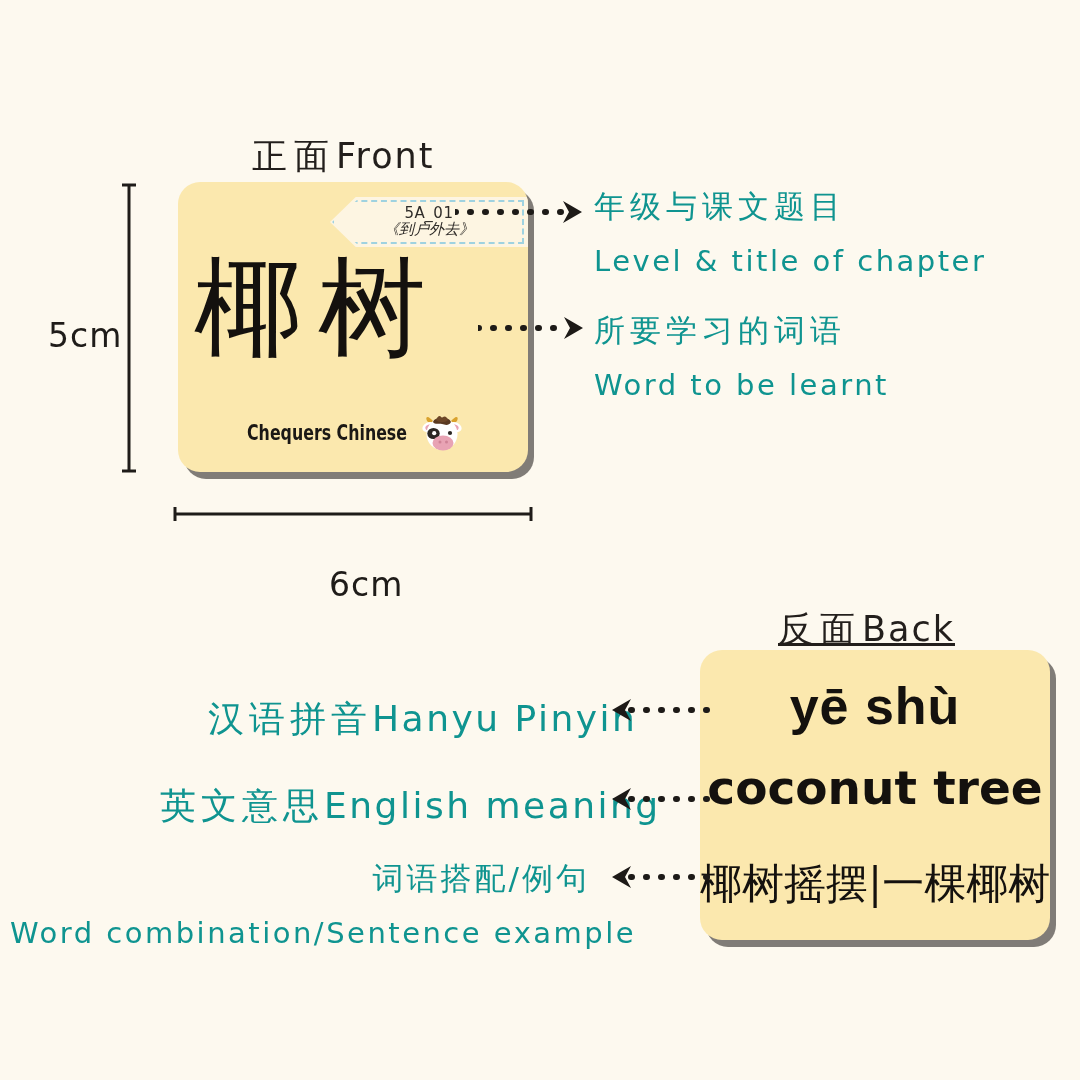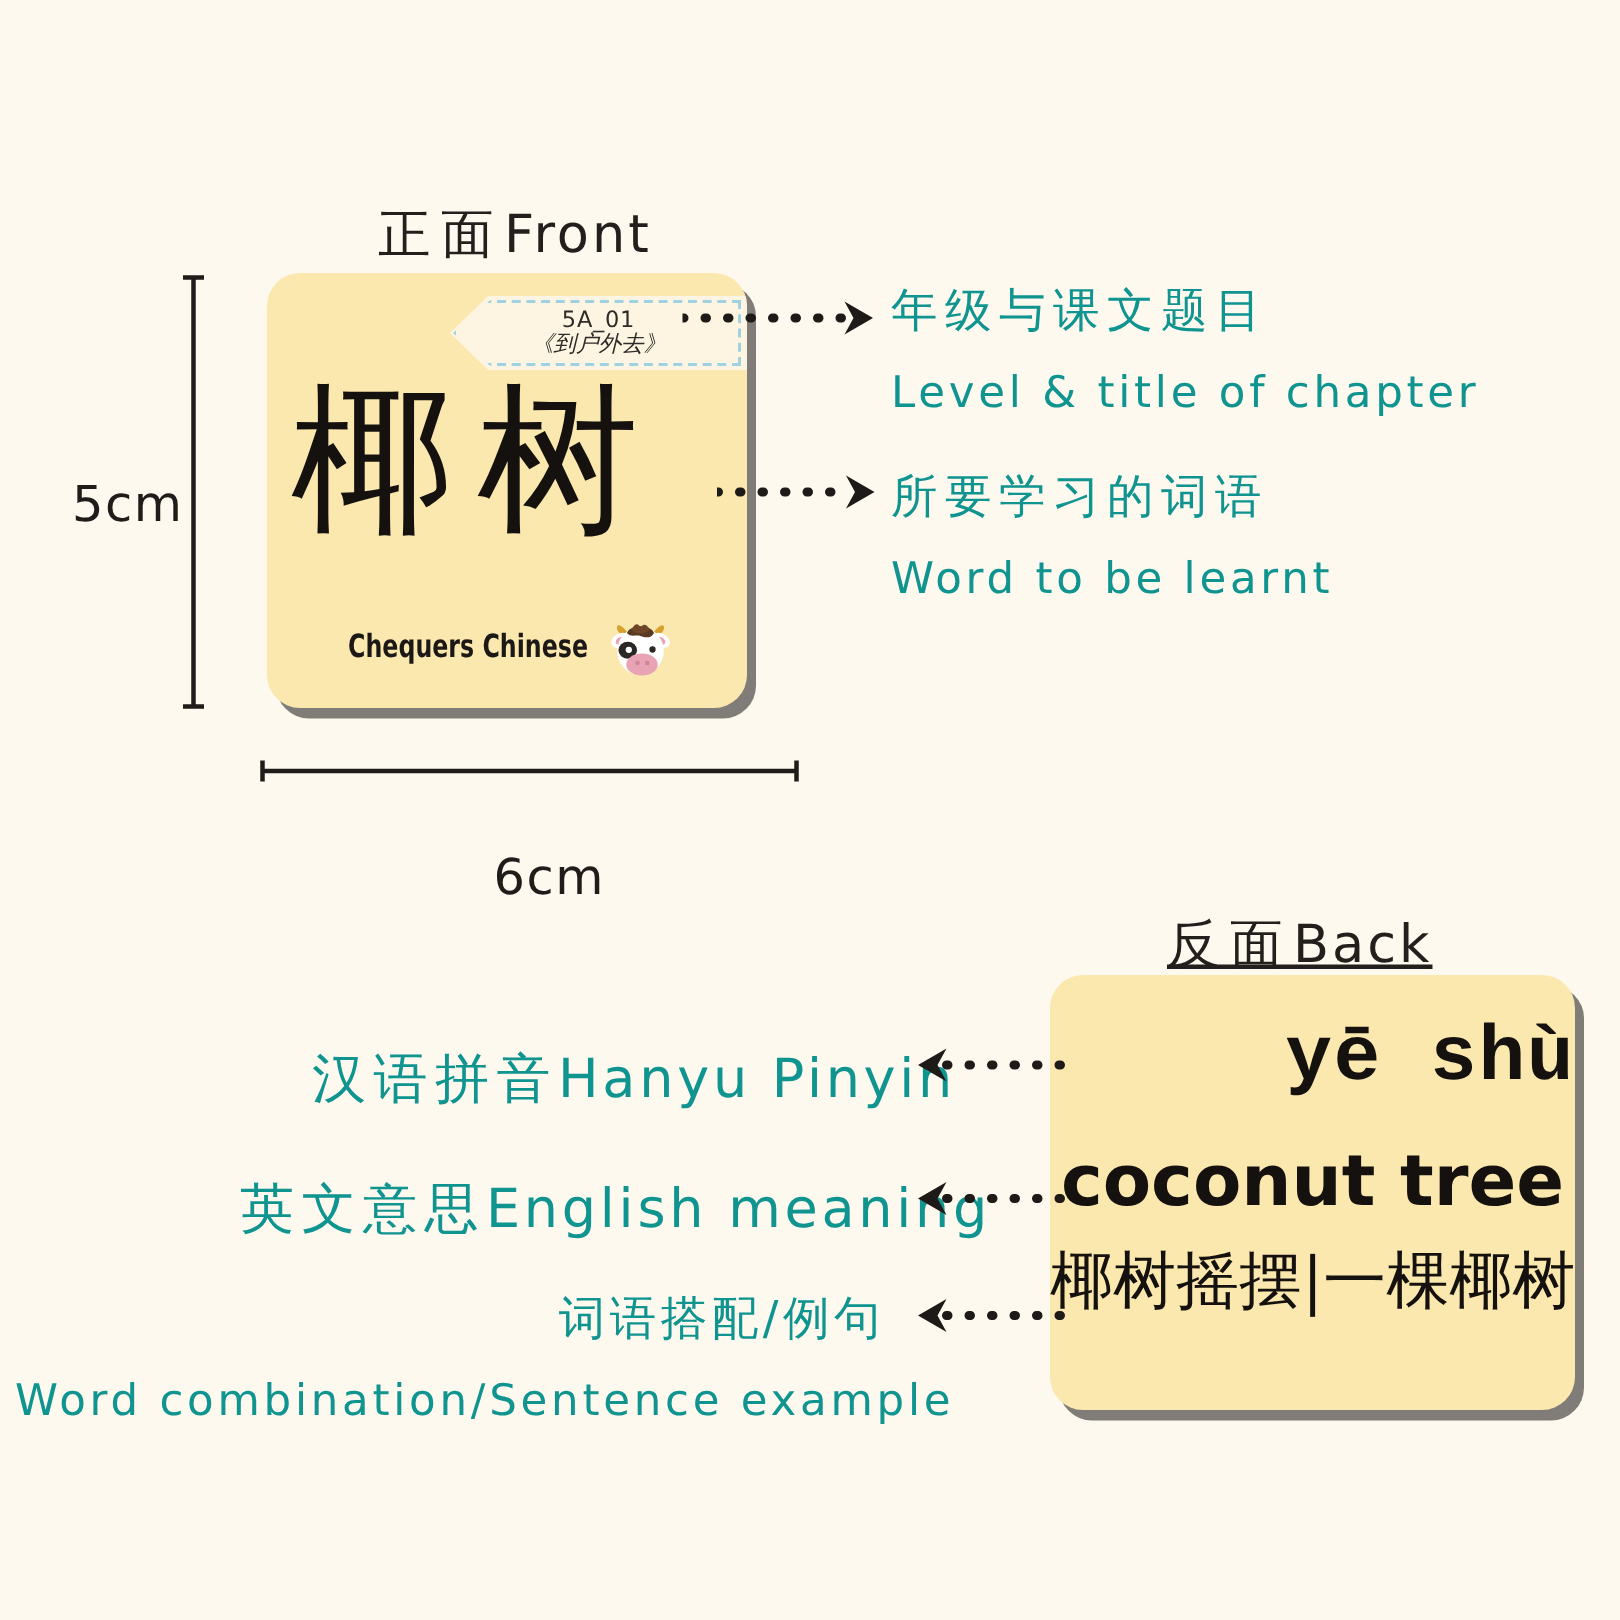--- a/index.html
+++ b/index.html
@@ -49,7 +49,7 @@
   #front-card {
     left: 178px;
     top: 182px;
-    width: 320px;
+    width: 350px;
     height: 290px;
   }
   #back-card {

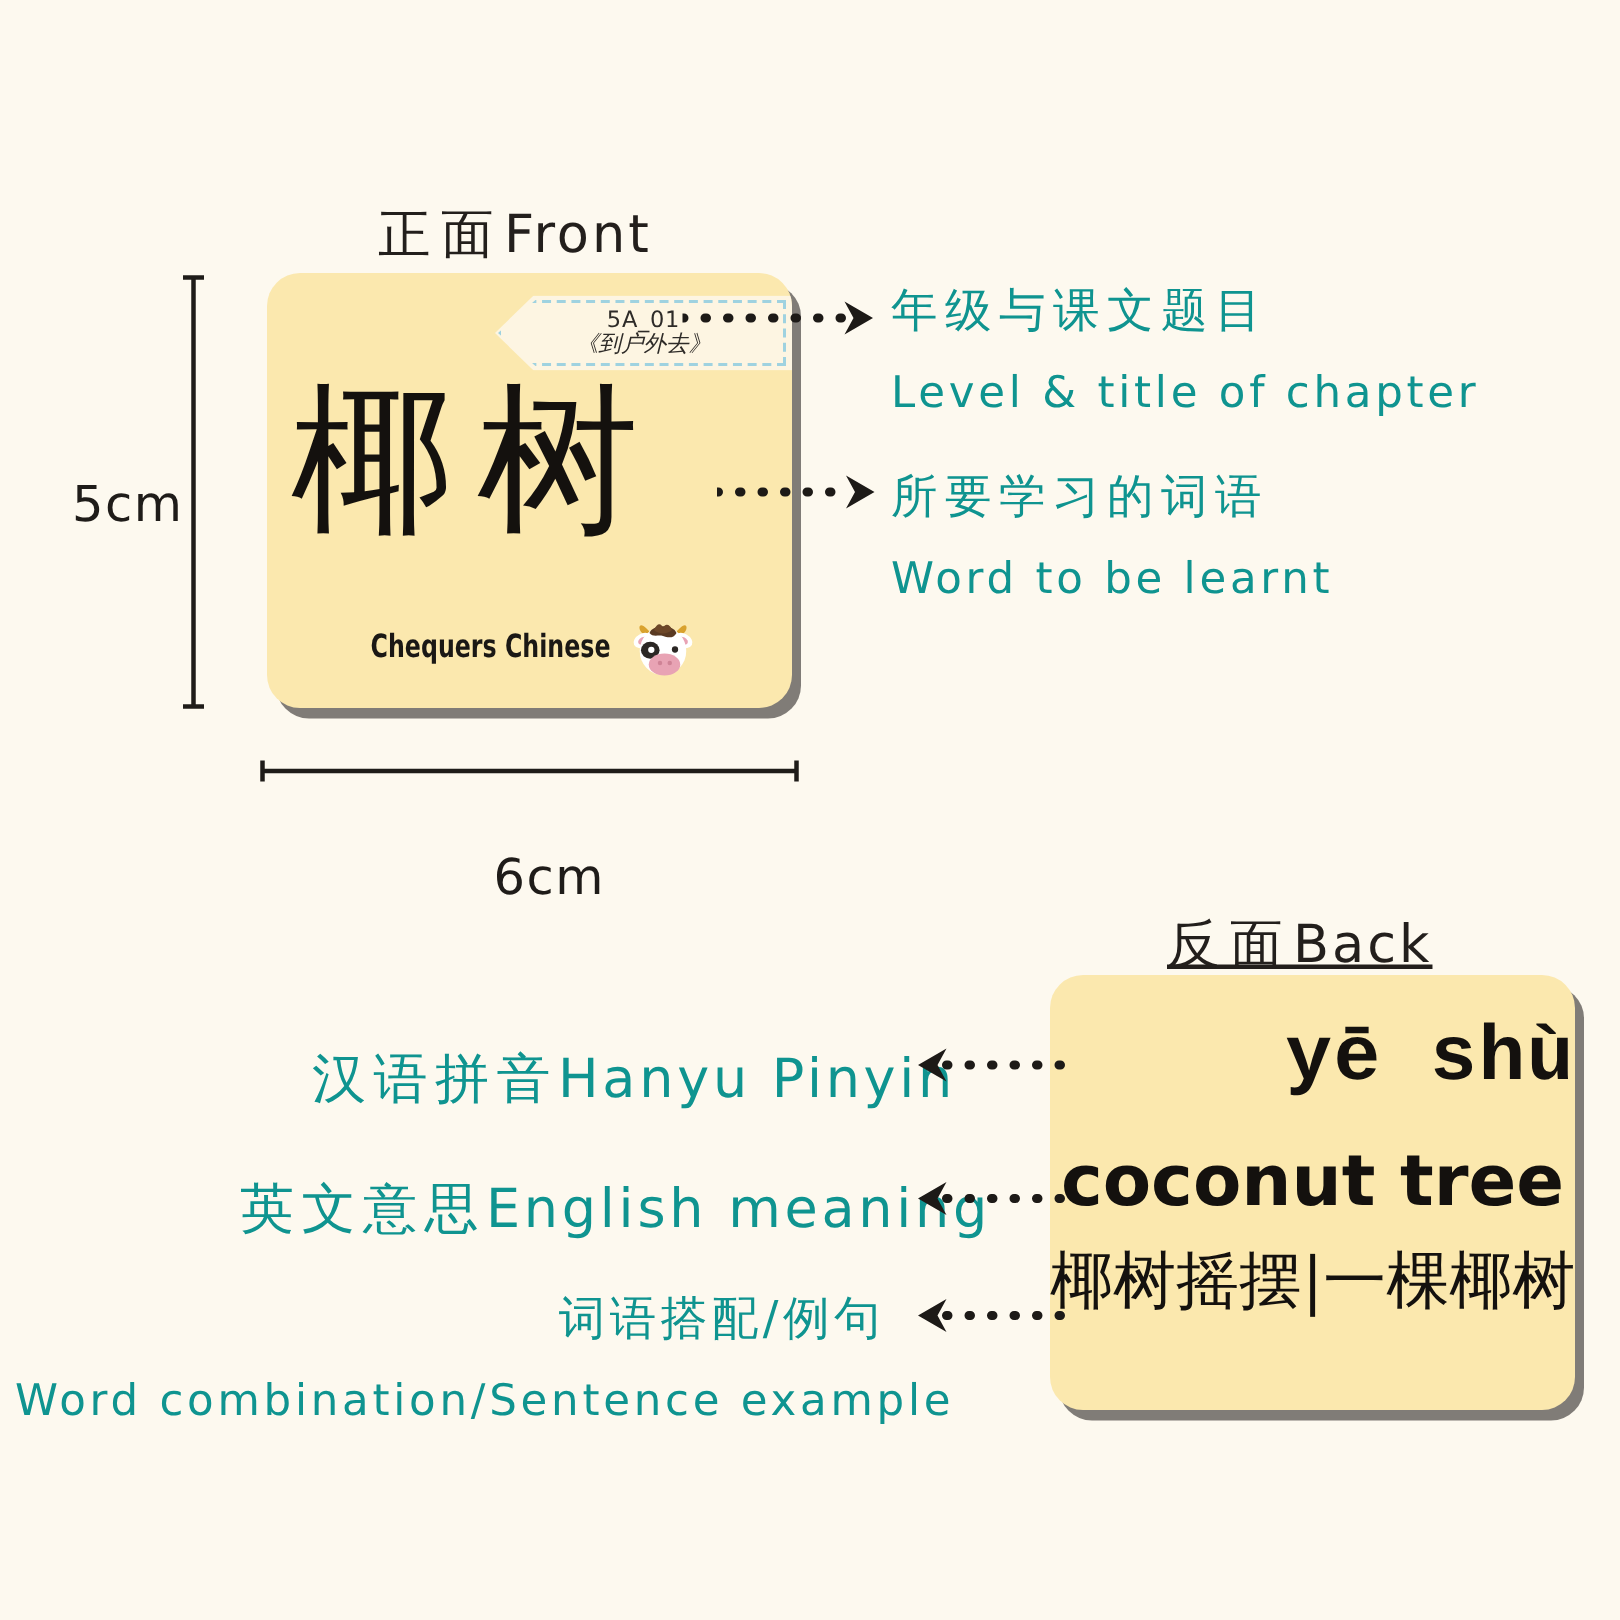--- a/index.html
+++ b/index.html
@@ -140,8 +140,8 @@
     position: absolute;
     left: 0; right: 0;
     top: 26px;
-    text-align: right;
-    font-family: Liberation Mono, monospace;
+    text-align: center;
+    font-family: Liberation Sans, sans-serif;
     font-size: 52px;
     font-weight: 700;
     color: #14110e;

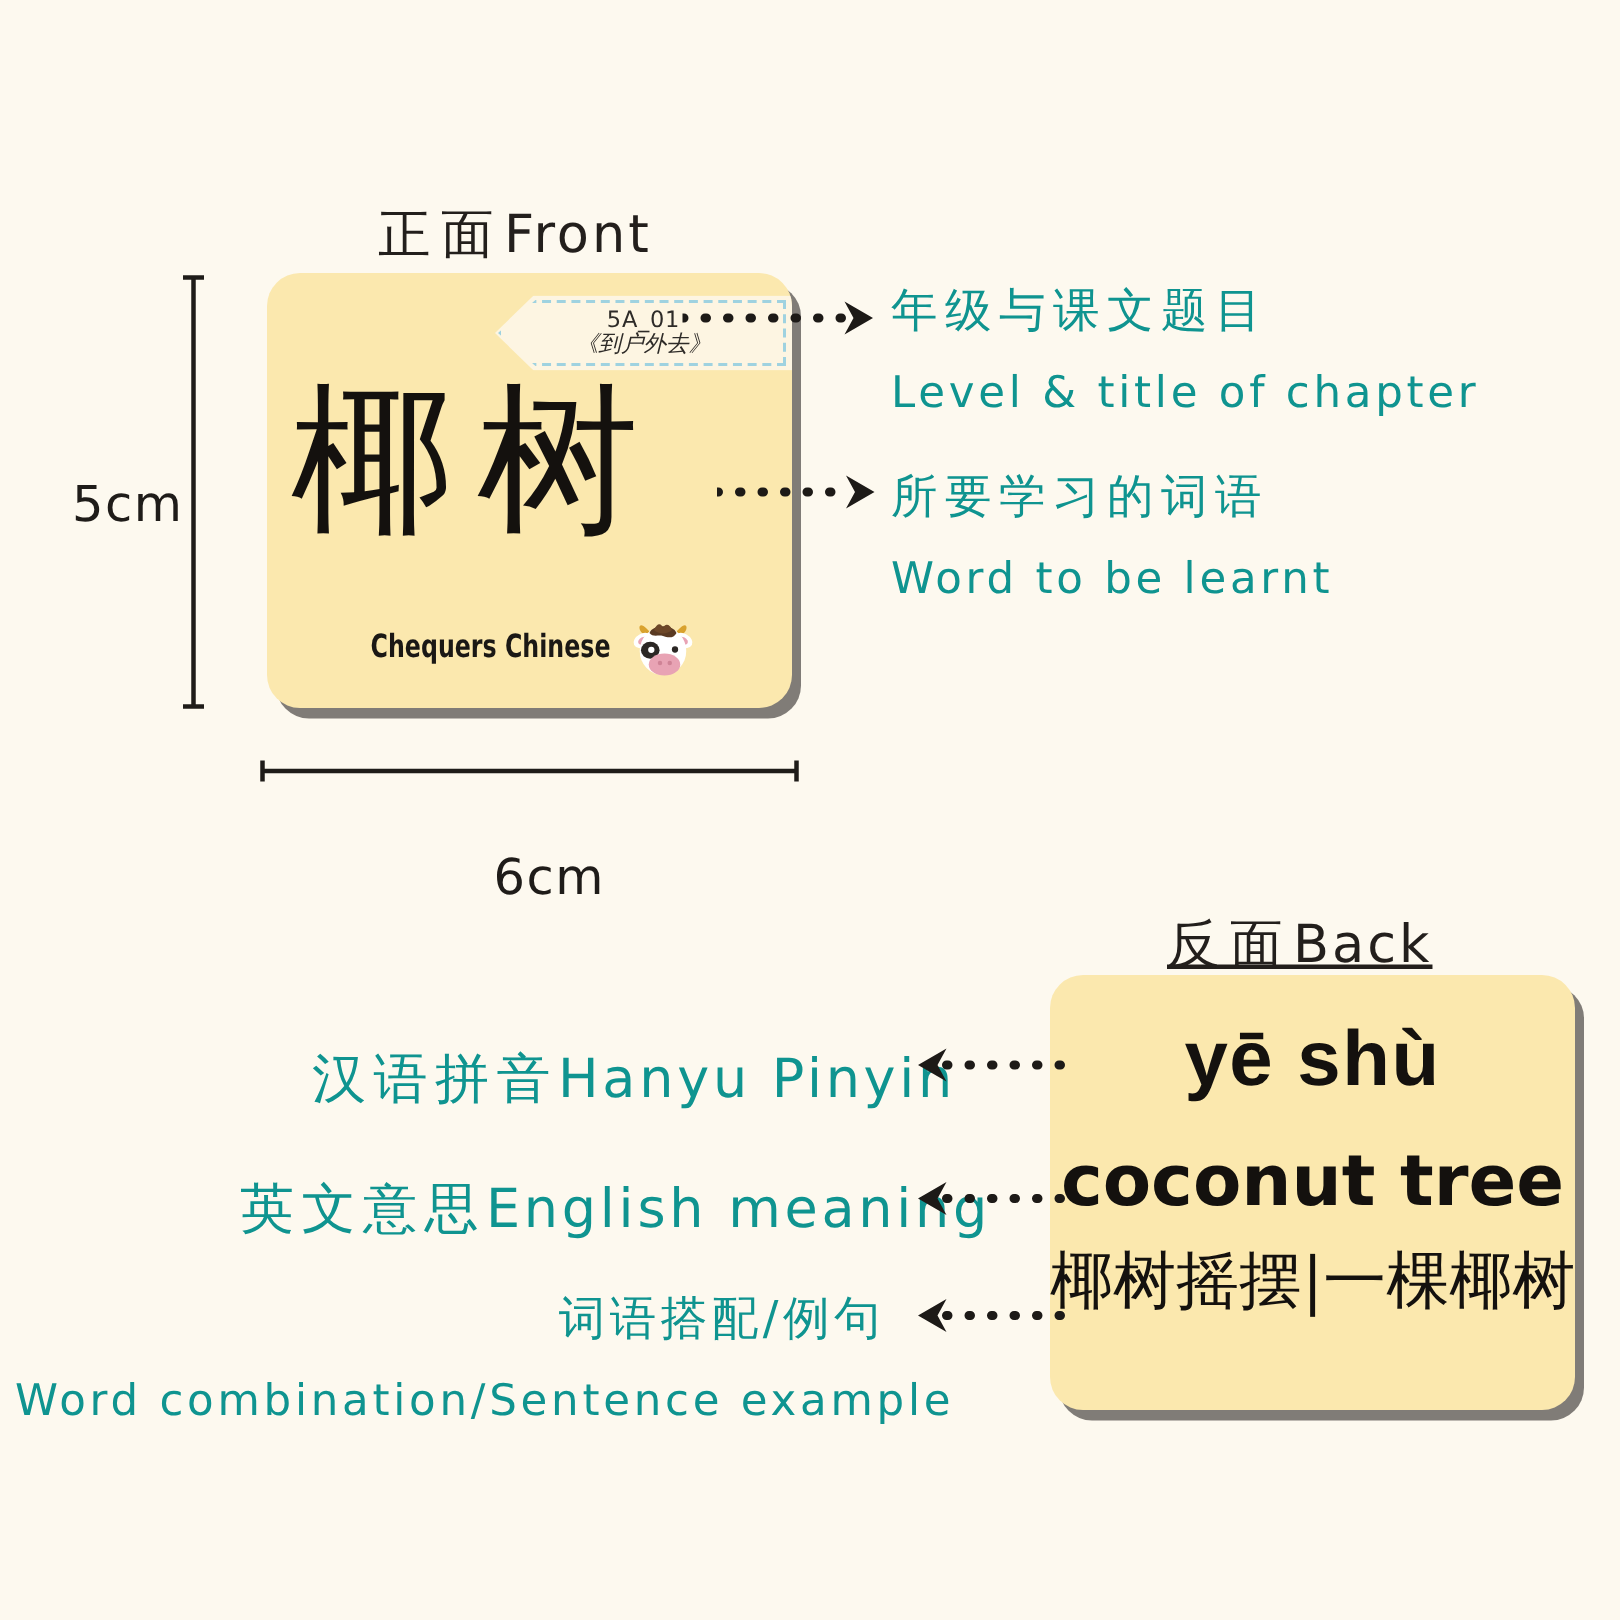--- a/index.html
+++ b/index.html
@@ -161,7 +161,7 @@
   .back-examples {
     position: absolute;
     left: 0; right: 0;
-    top: 176px;
+    top: 206px;
     text-align: center;
     font-family: "DejaVu Serif", serif;
     font-size: 42px;

